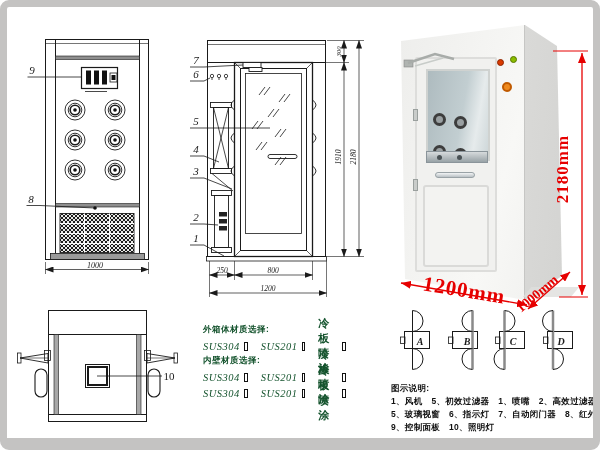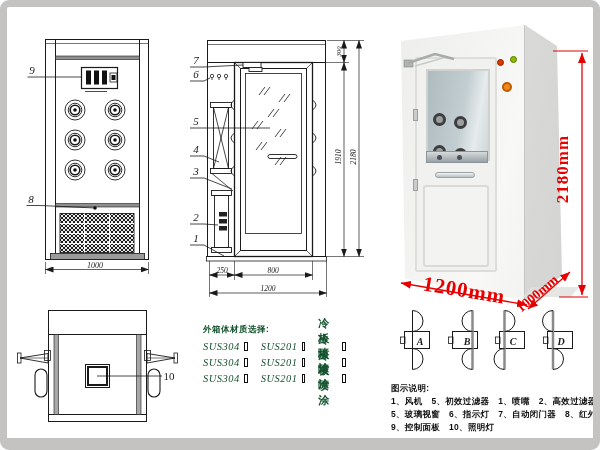--- a/index.html
+++ b/index.html
@@ -94,6 +94,7 @@
       <span class="cjkopt">冷板喷涂</span>
         <span class="cb"></span>
     </div>
+    <div class="mat-title">内壁材质选择:</div>
     <div class="mat-row">
       <span class="sus">SUS304</span>
         <span class="cb"></span>

